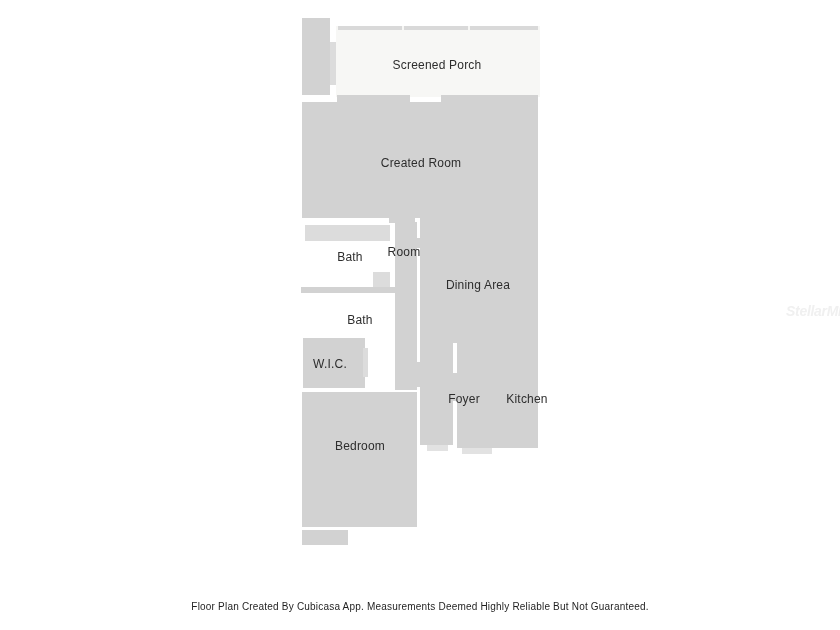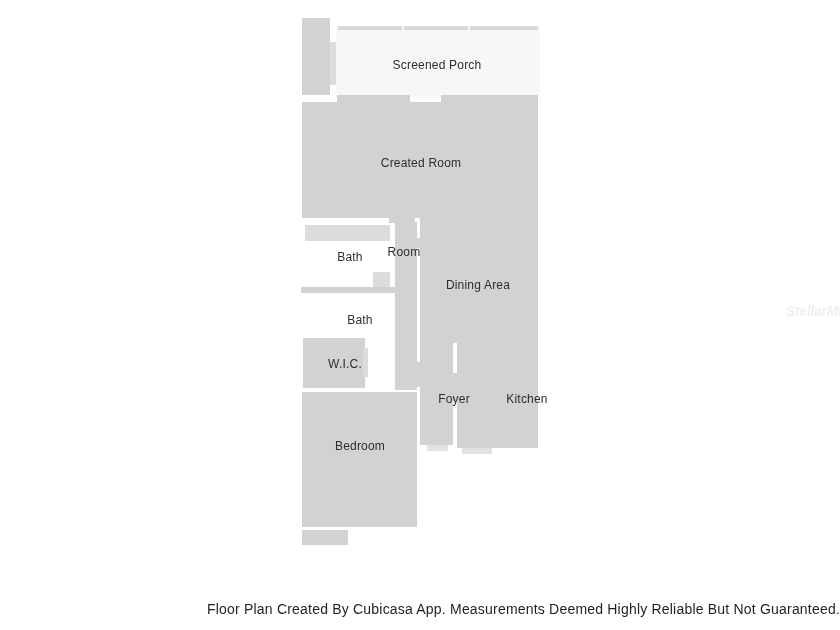--- a/index.html
+++ b/index.html
@@ -80,7 +80,7 @@
       <div class="room-label" style="left: 404px; top: 252px; color: rgb(45, 45, 45);">Room</div>
       <div class="room-label" style="left: 360px; top: 320px; color: rgb(45, 45, 45);">Bath</div>
       <div class="room-label" style="left: 478px; top: 285px; color: rgb(45, 45, 45);">Dining Area</div>
-      <div class="room-label" style="left: 345px; top: 364px; color: rgb(45, 45, 45);">W.I.C.</div>
+      <div class="room-label" style="left: 330px; top: 364px; color: rgb(45, 45, 45);">W.I.C.</div>
       <div class="room-label" style="left: 445px; top: 399px; color: rgb(45, 45, 45); padding-left: 18px;">Foyer</div>
       <div class="room-label" style="left: 527px; top: 399px; color: rgb(45, 45, 45);">Kitchen</div>
       <div class="room-label" style="left: 360px; top: 446px; color: rgb(45, 45, 45);">Bedroom</div>

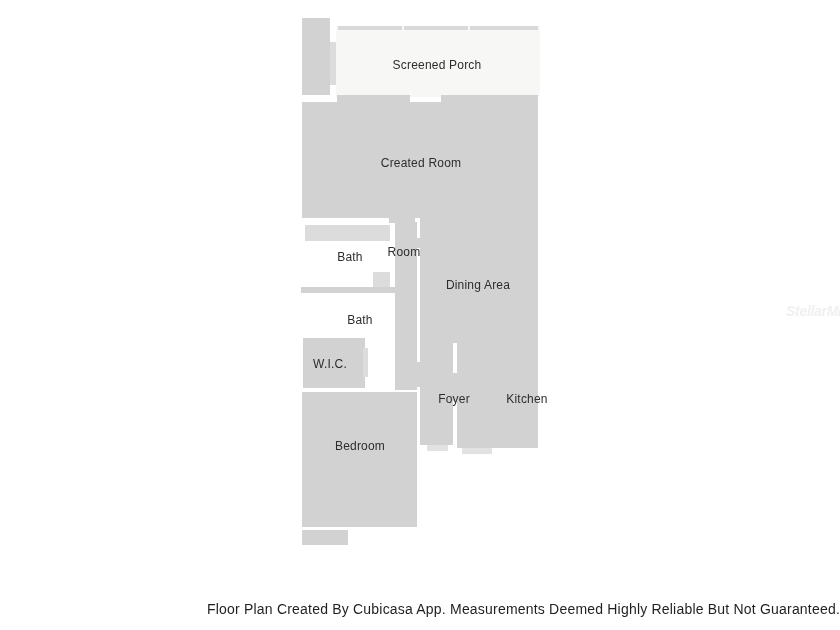--- a/index.html
+++ b/index.html
@@ -81,7 +81,7 @@
       <div class="room-label" style="left: 360px; top: 320px; color: rgb(45, 45, 45);">Bath</div>
       <div class="room-label" style="left: 478px; top: 285px; color: rgb(45, 45, 45);">Dining Area</div>
       <div class="room-label" style="left: 330px; top: 364px; color: rgb(45, 45, 45);">W.I.C.</div>
-      <div class="room-label" style="left: 445px; top: 399px; color: rgb(45, 45, 45); padding-left: 18px;">Foyer</div>
+      <div class="room-label" style="left: 455px; top: 399px; color: rgb(45, 45, 45); padding-left: 18px;">Foyer</div>
       <div class="room-label" style="left: 527px; top: 399px; color: rgb(45, 45, 45);">Kitchen</div>
       <div class="room-label" style="left: 360px; top: 446px; color: rgb(45, 45, 45);">Bedroom</div>
     </div>

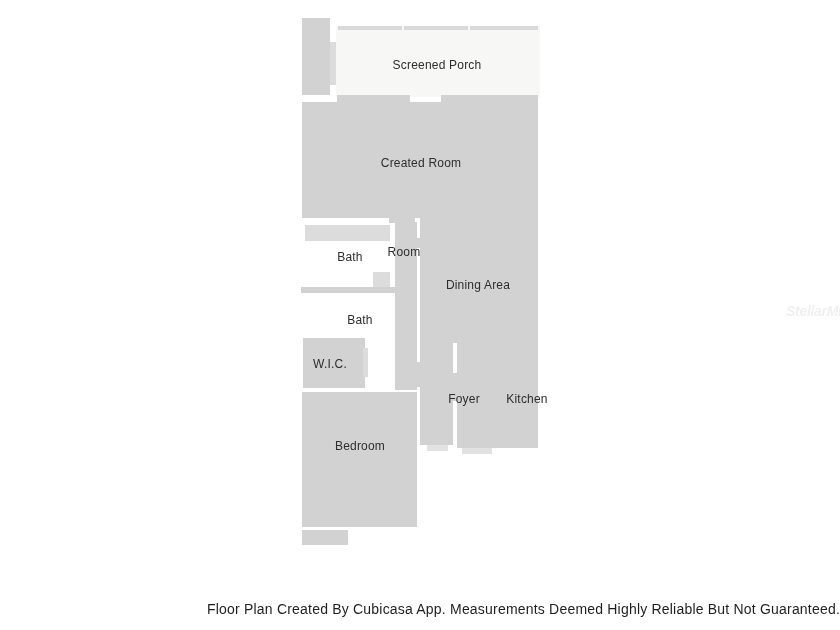--- a/index.html
+++ b/index.html
@@ -26,8 +26,8 @@
     left: 0;
     right: 0;
     top: 601px;
-    text-align: right;
-    font-size: 14px;
+    text-align: center;
+    font-size: 10px;
     color: #1f1f1f;
     letter-spacing: 0.2px;
   }

